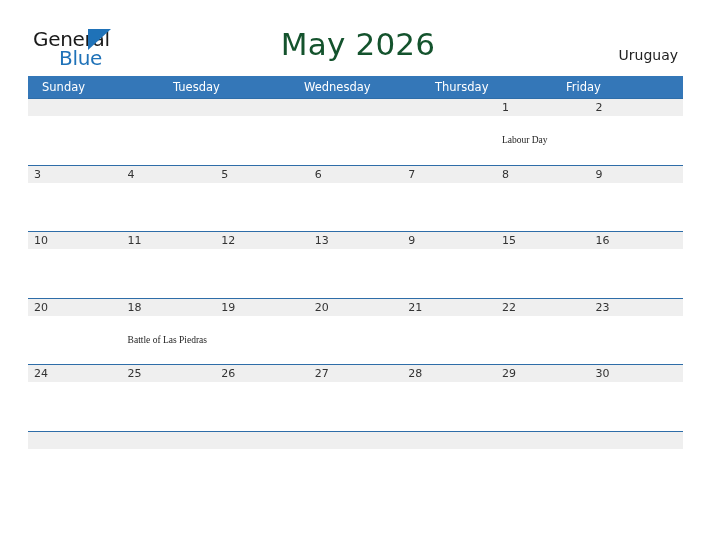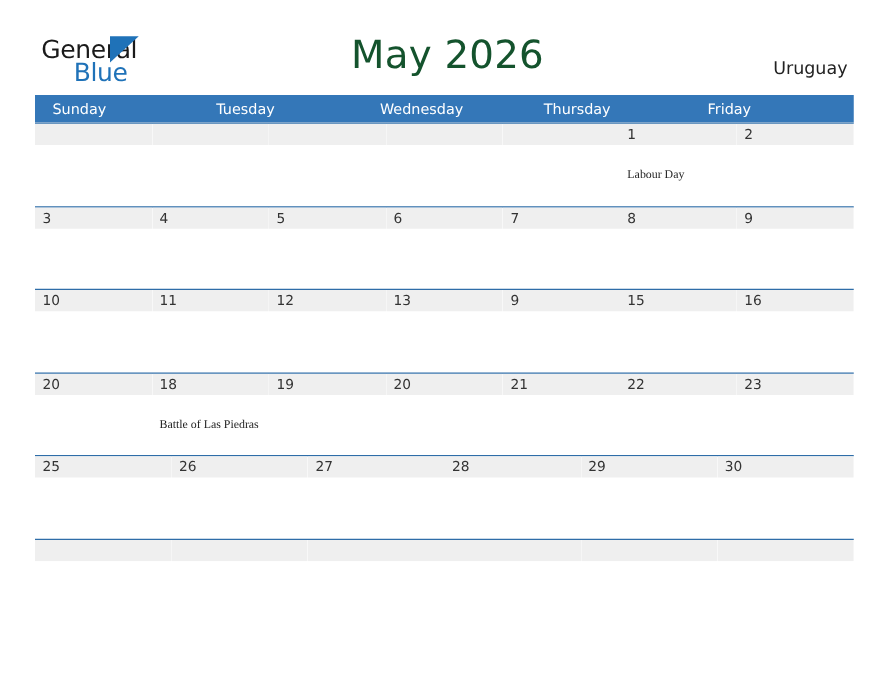--- a/index.html
+++ b/index.html
@@ -329,6 +329,11 @@
     <div class="week">
       <div class="day">
           <div class="day-band"></div>
+          <span class="day-num">24</span>
+          <span class="day-event"></span>
+        </div>
+      <div class="day">
+          <div class="day-band"></div>
           <span class="day-num">25</span>
           <span class="day-event"></span>
         </div>

